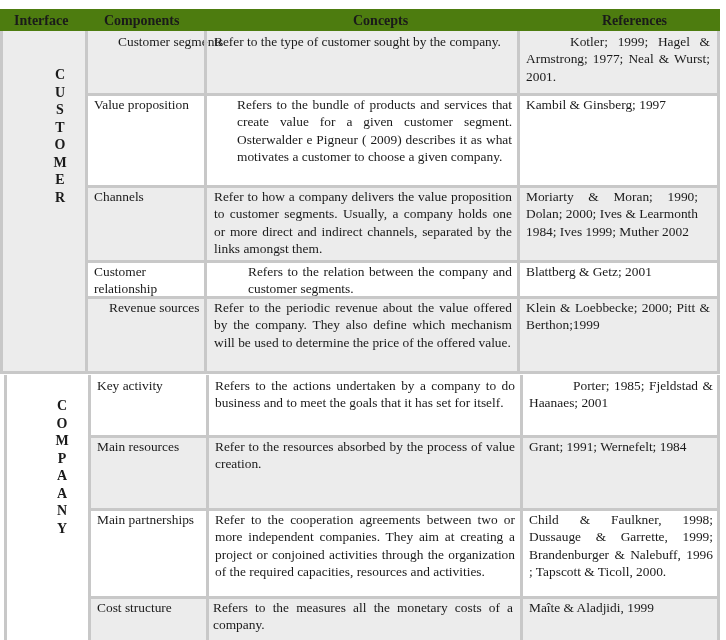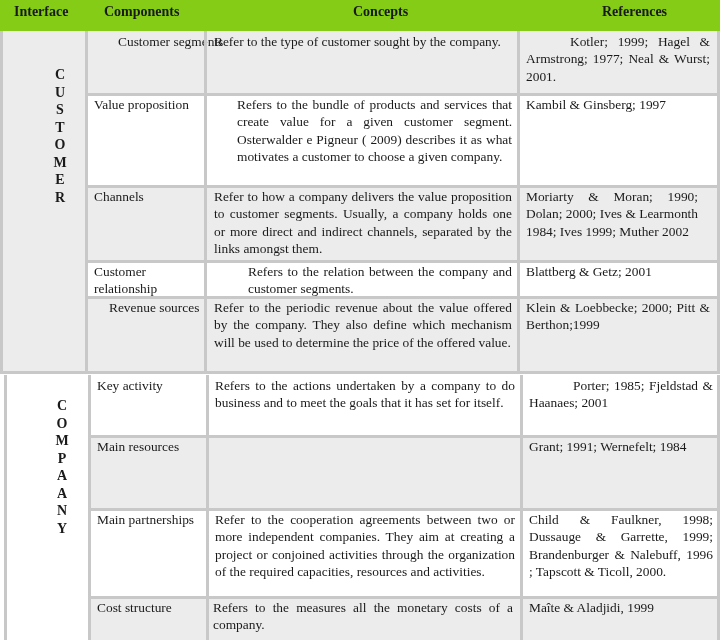--- a/index.html
+++ b/index.html
@@ -5,7 +5,7 @@
   html, body { margin: 0; padding: 0; background: #ffffff; }
   body { width: 726px; height: 640px; overflow: hidden; position: relative;
          font-family: "Liberation Serif", "DejaVu Serif", serif; color: #1a1a1a; font-size: 13.4px; }
-  .hdr { position: absolute; top: 0; left: 0; width: 720px; height: 37px; background: #84cc16; }
+  .hdr { position: absolute; top: 9px; left: 0; width: 720px; height: 37px; background: #4d7c0f; }
   .hdr div { position: absolute; top: 4px; font-weight: bold; font-size: 14px; }
   .cell { position: absolute; box-sizing: border-box; padding: 2px 6px 0 6px; line-height: 17.4px; }
   .just { text-align: justify; text-align-last: left; }

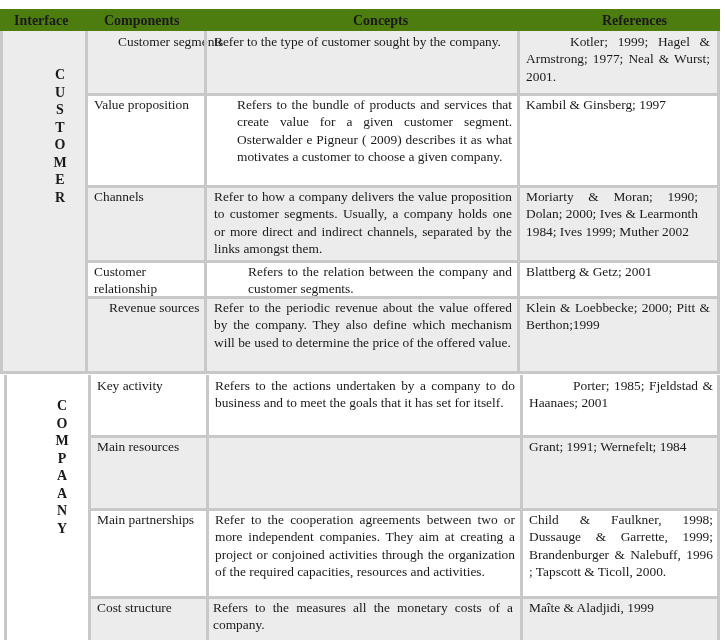--- a/index.html
+++ b/index.html
@@ -110,6 +110,7 @@
     <div>
       <div class="cell" style="left:91px;top:436px;width:120px;">Main resources</div>
       <div class="cell just" style="left:209px;top:436px;width:312px;">
+        <div>Refer to the resources absorbed by the process of value creation.</div>
       </div>
       <div class="cell just" style="left:523px;top:436px;width:196px;">Grant; 1991; Wernefelt; 1984</div>
     </div>

